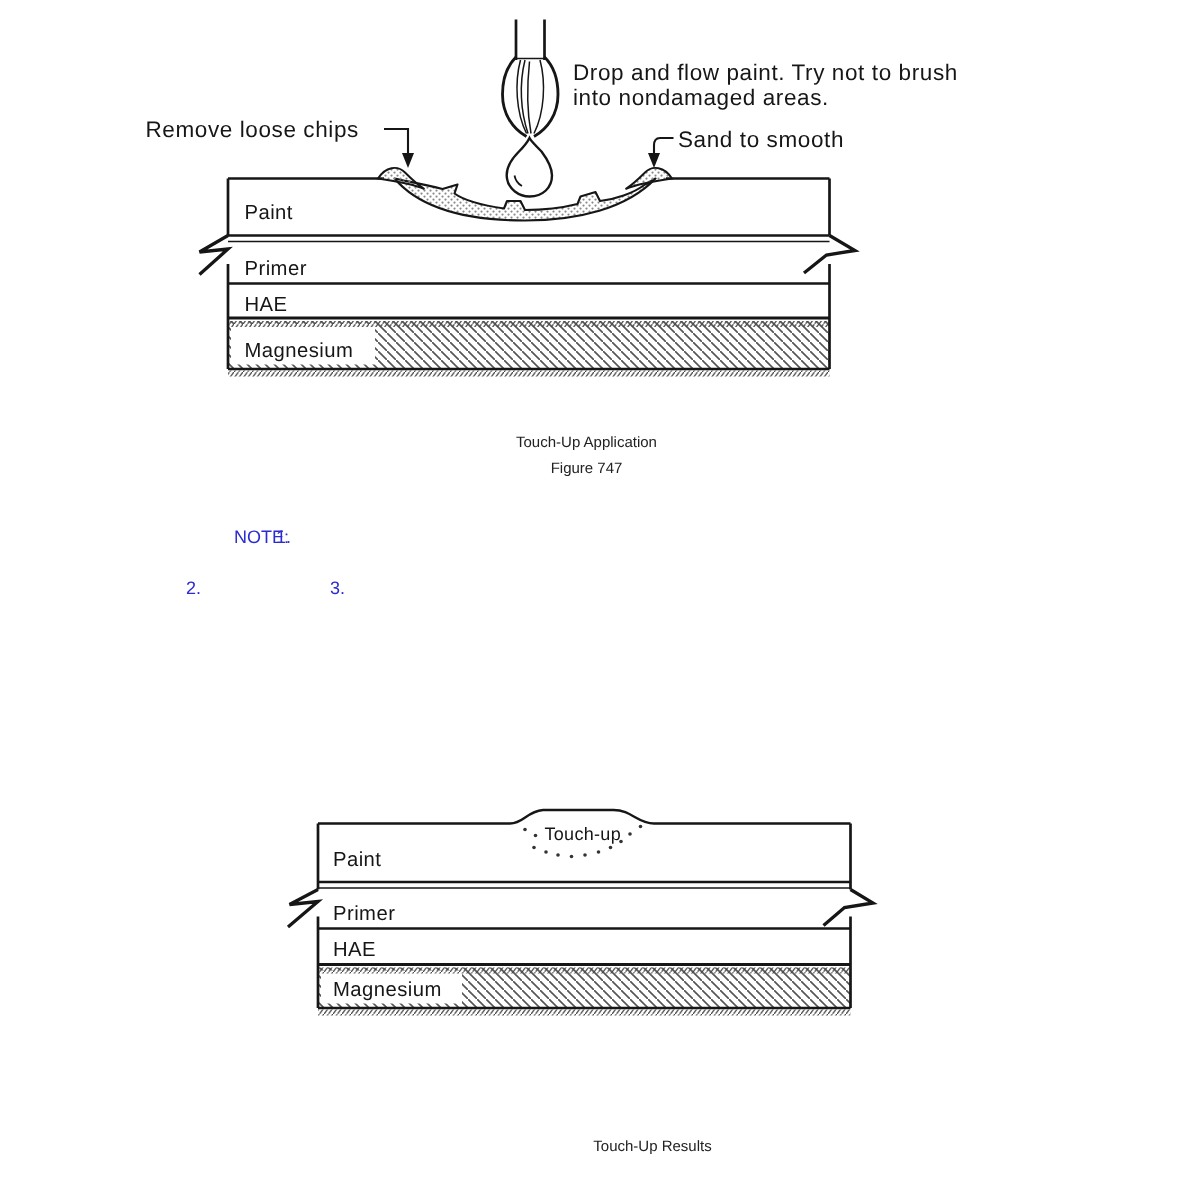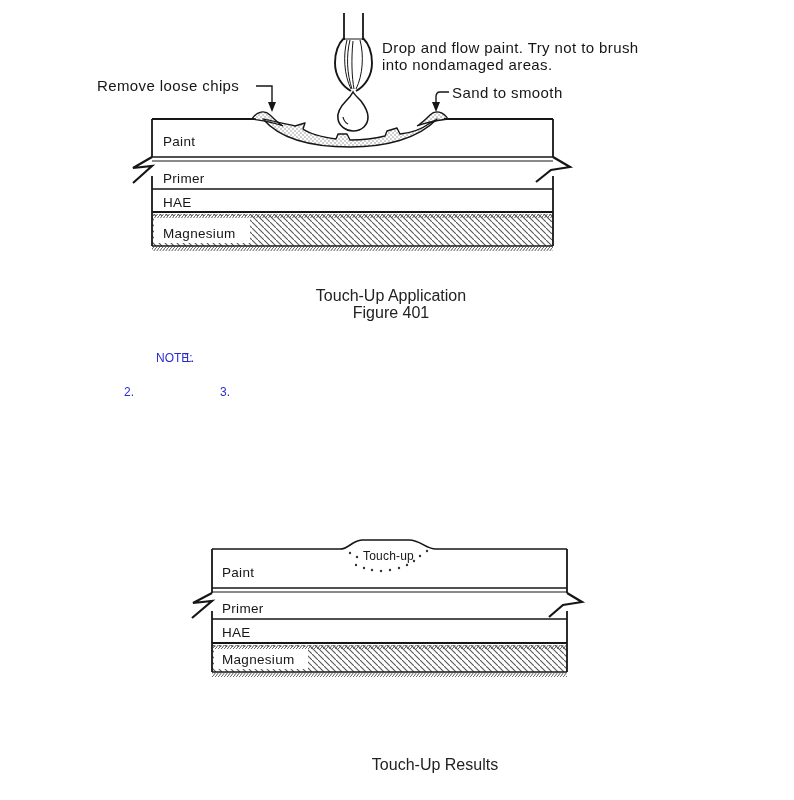--- a/index.html
+++ b/index.html
@@ -11,7 +11,7 @@
   .layer{font-size:13.5px;letter-spacing:0.3px;}
   .touchup{font-size:12px;letter-spacing:0.2px;}
   .caption{position:absolute;left:0;width:782px;text-align:center;
-           font-size:16px;line-height:17px;color:#222222;}
+           font-size:10px;line-height:17px;color:#222222;}
   .note{position:absolute;left:124px;top:351px;display:grid;
         grid-template-columns:60px 36px auto;row-gap:19px;
         font-size:12px;line-height:15px;color:#2b2bd1;}

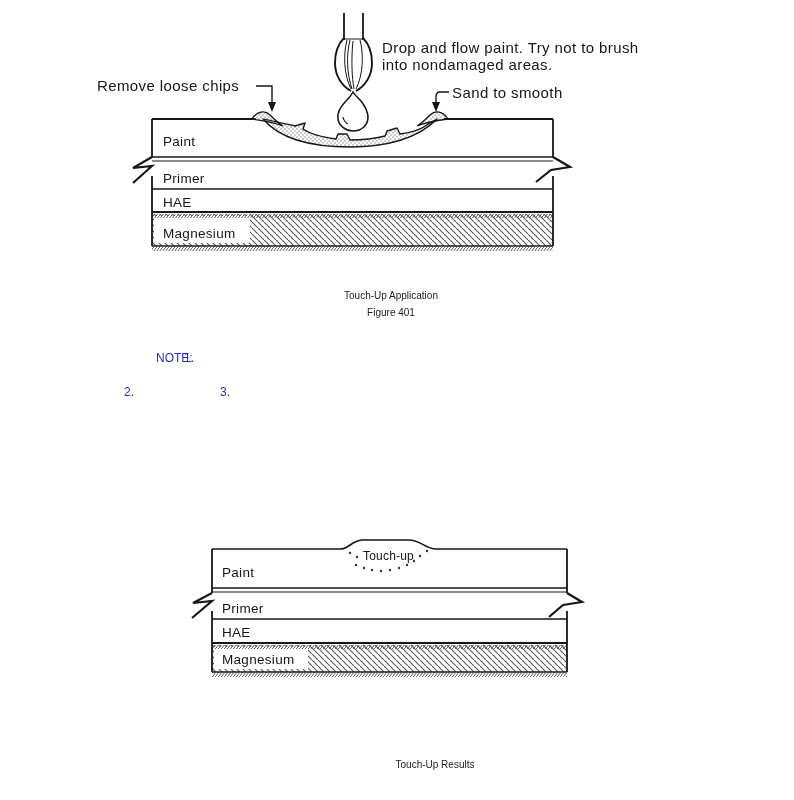--- a/index.html
+++ b/index.html
@@ -100,7 +100,7 @@
 
   <div class="caption" style="top:287px;">
     <div>Touch-Up Application</div>
-    <div>Figure 401</div>
+    <div>Figure 747</div>
   </div>
 
   <div class="note">

